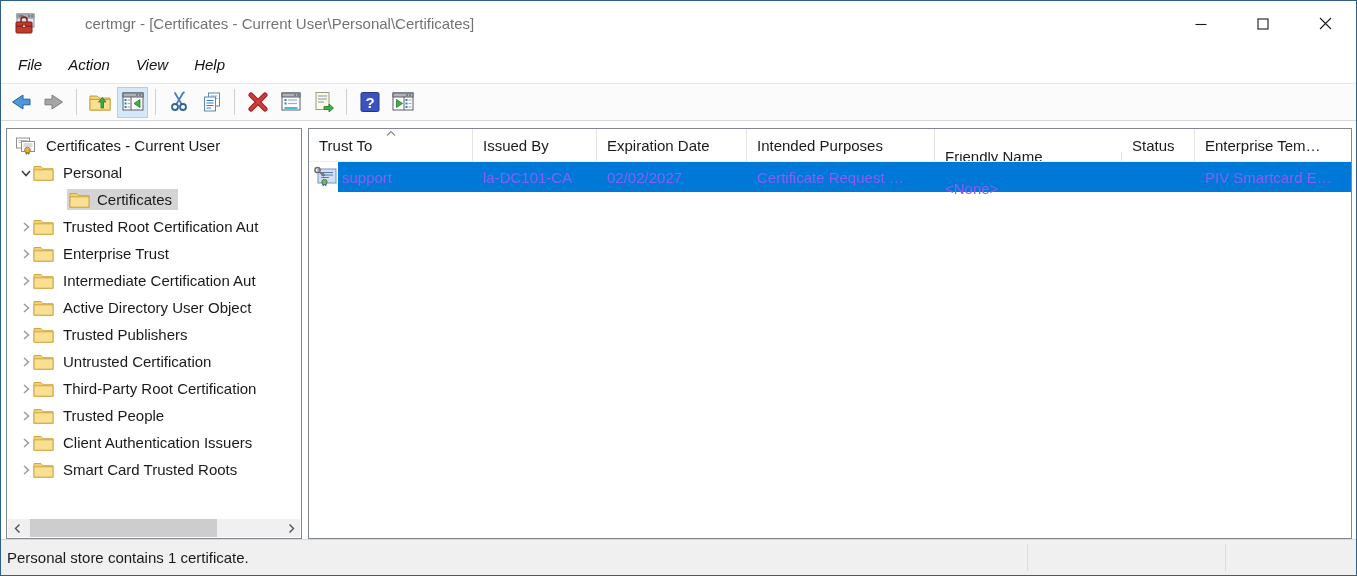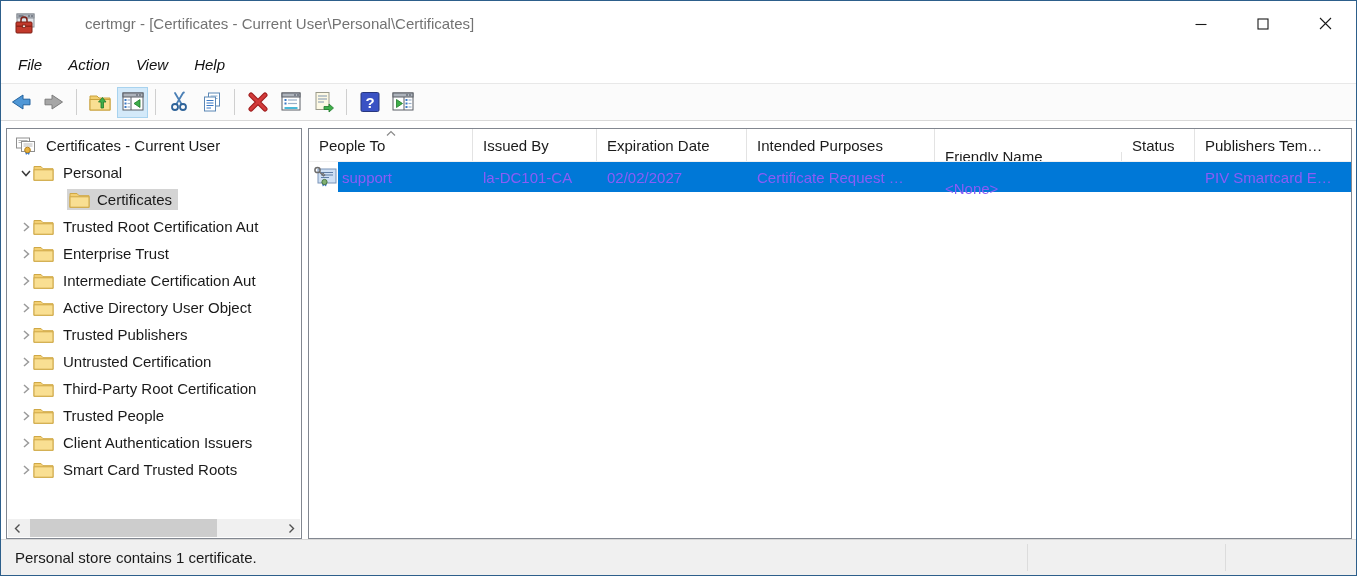--- a/index.html
+++ b/index.html
@@ -469,7 +469,7 @@
           <svg class="sort-caret" width="12" height="7" viewBox="0 0 12 7">
             <polyline points="2,5.5 6,1.5 10,5.5" fill="none" stroke="#8a8a8a" stroke-width="1.2"></polyline>
           </svg>
-          <span>People To</span>
+          <span>Trust To</span>
         </div>
         <div class="lv-col c1">
             <span>Issued By</span>

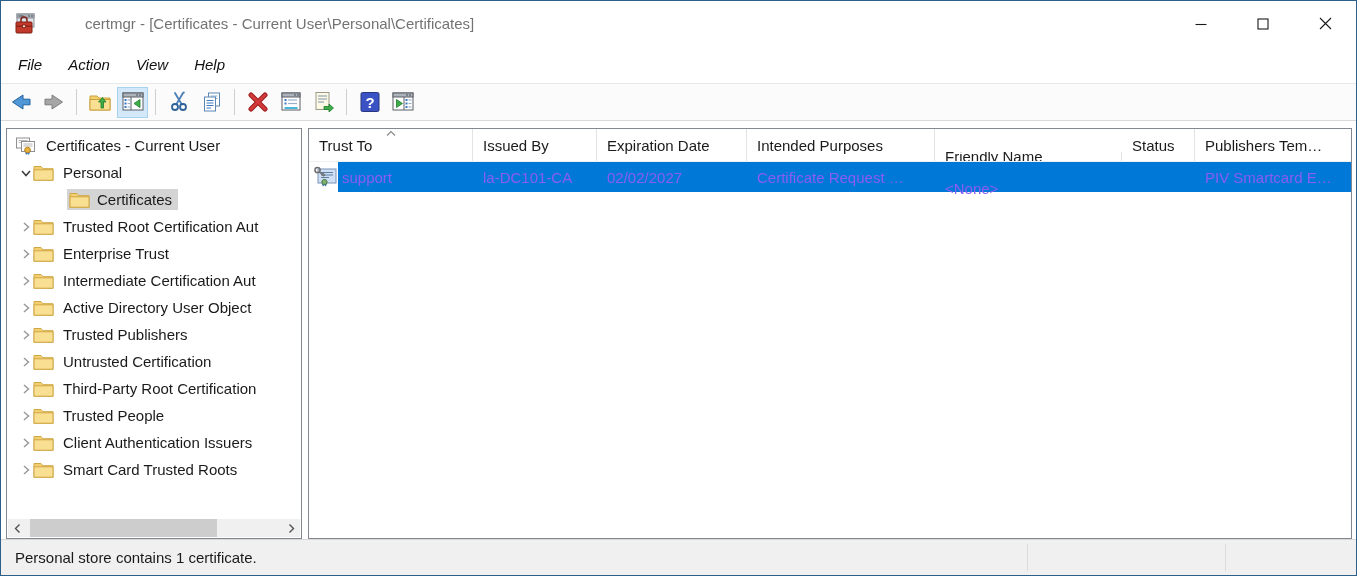--- a/index.html
+++ b/index.html
@@ -487,7 +487,7 @@
             <span>Status</span>
           </div>
         <div class="lv-col c6">
-            <span>Publishers Tem…</span>
+            <span>Enterprise Tem…</span>
           </div>
       </div>
 

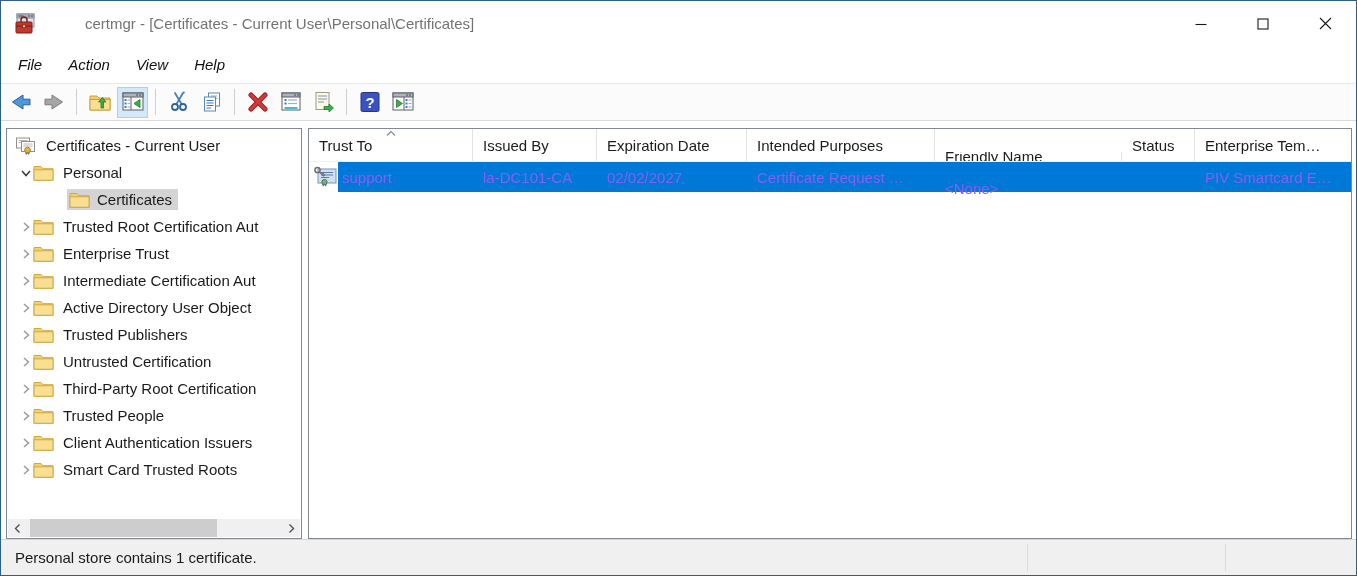--- a/index.html
+++ b/index.html
@@ -62,7 +62,7 @@
   .cell0 { padding-left:33px; width:164px; }
   
   .statusbar { position:absolute; left:0; right:0; bottom:0; height:36px; background:#f0f0f0;
-               border-top:1px solid #d7d7d7; display:flex; align-items:center; padding-left:14px; }
+               border-top:1px solid #d7d7d7; display:flex; align-items:center; padding-left:6px; }
   .sb-div { position:absolute; top:4px; bottom:4px; width:1px; background:#dcdcdc; }
 </style>
 </head>

